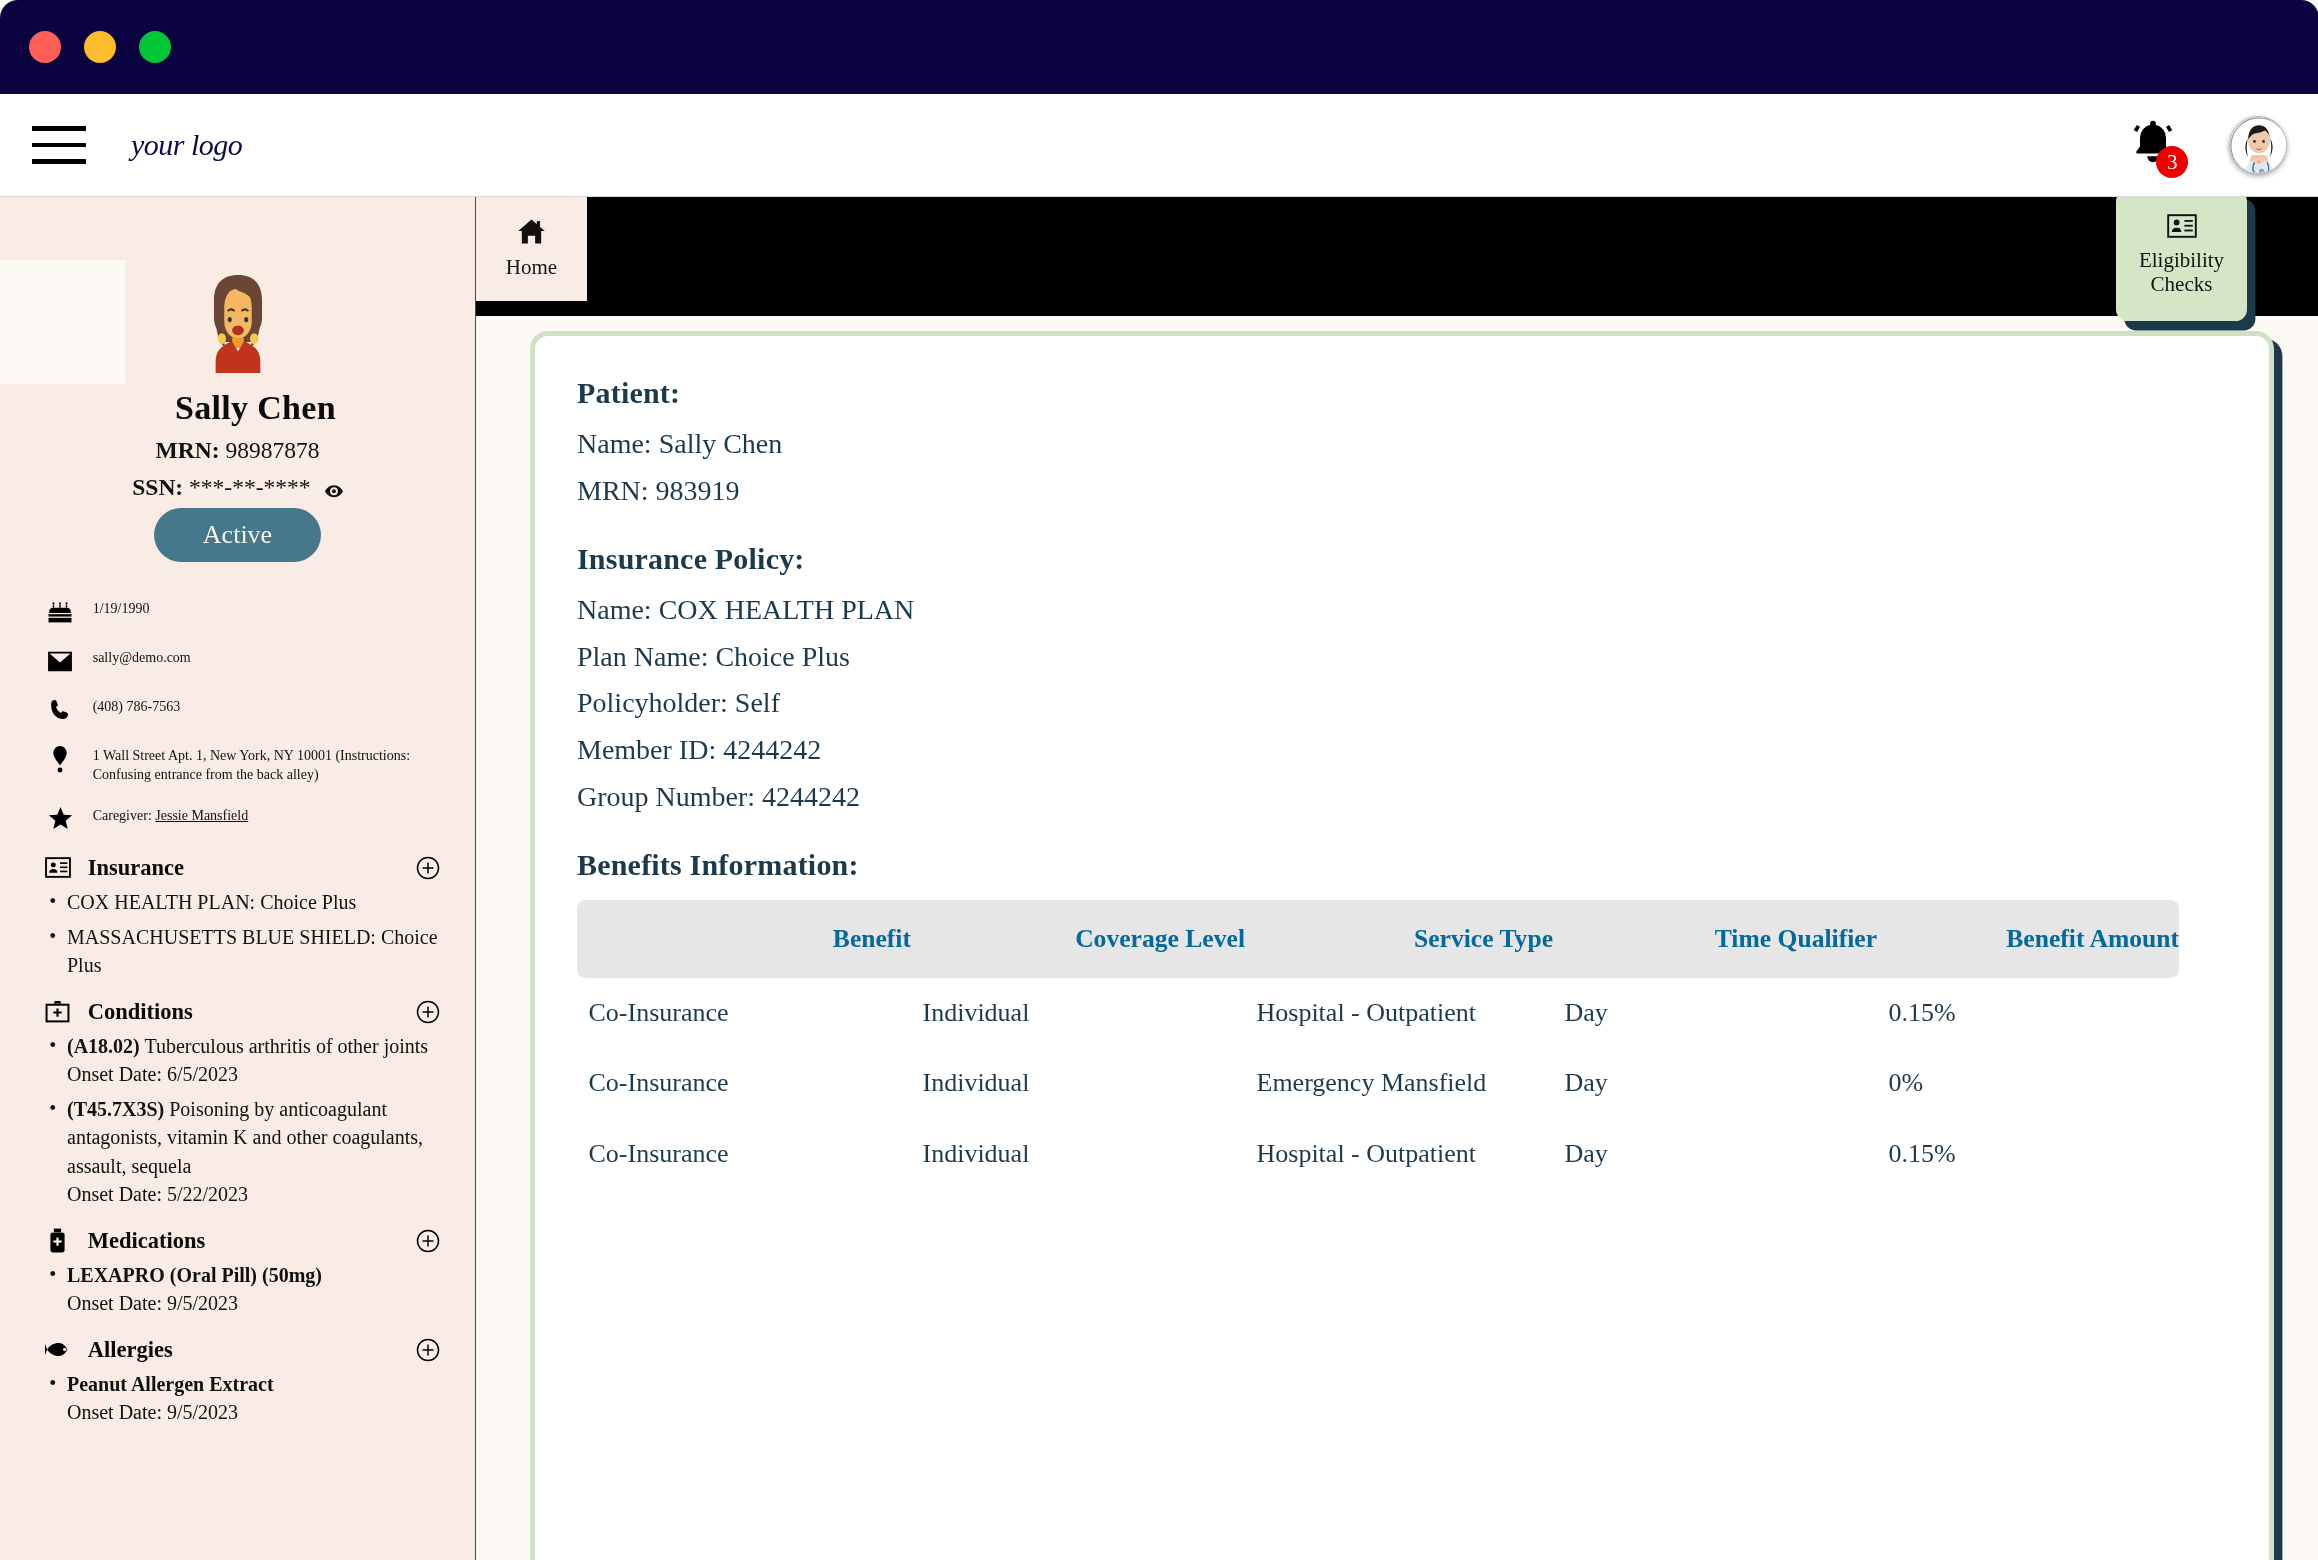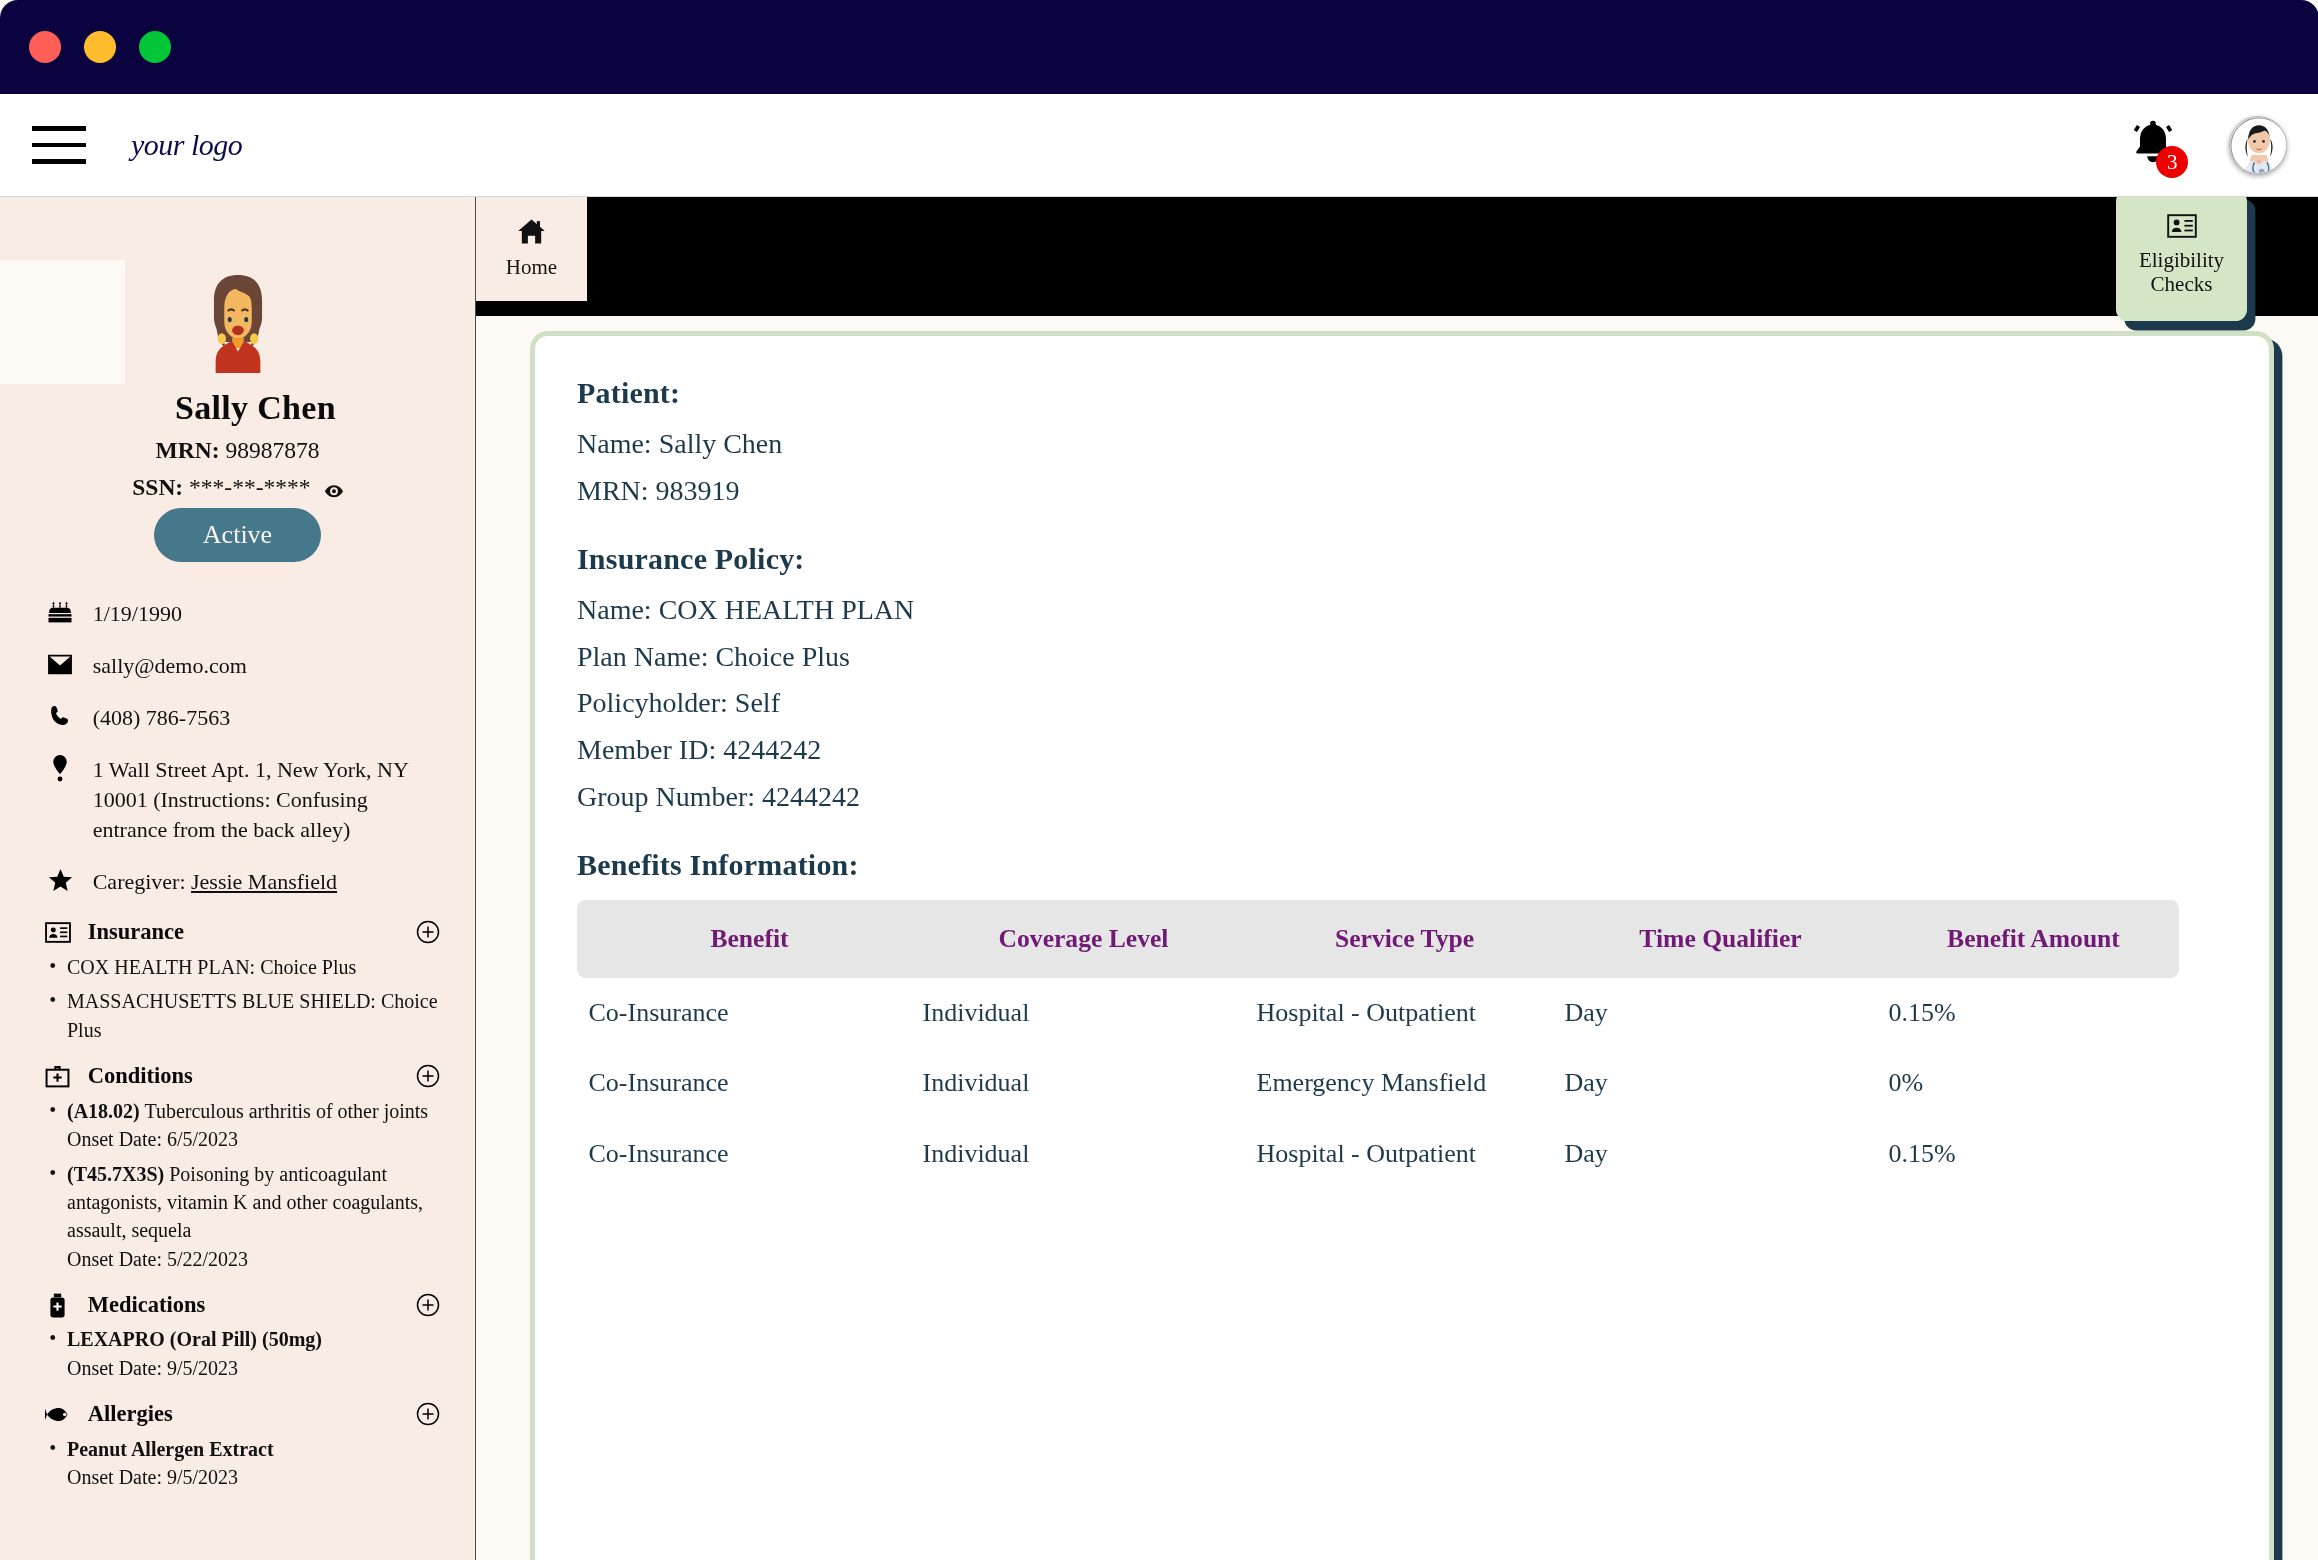--- a/index.html
+++ b/index.html
@@ -119,7 +119,7 @@
     margin-right: 16.7px;
   }
   .contact-txt {
-    font-size: 22px; color: #111; line-height: 1.37;
+    font-size: 14px; color: #111; line-height: 1.37;
     max-width: 345px;
   }
   .contact-txt u { text-decoration: underline; }

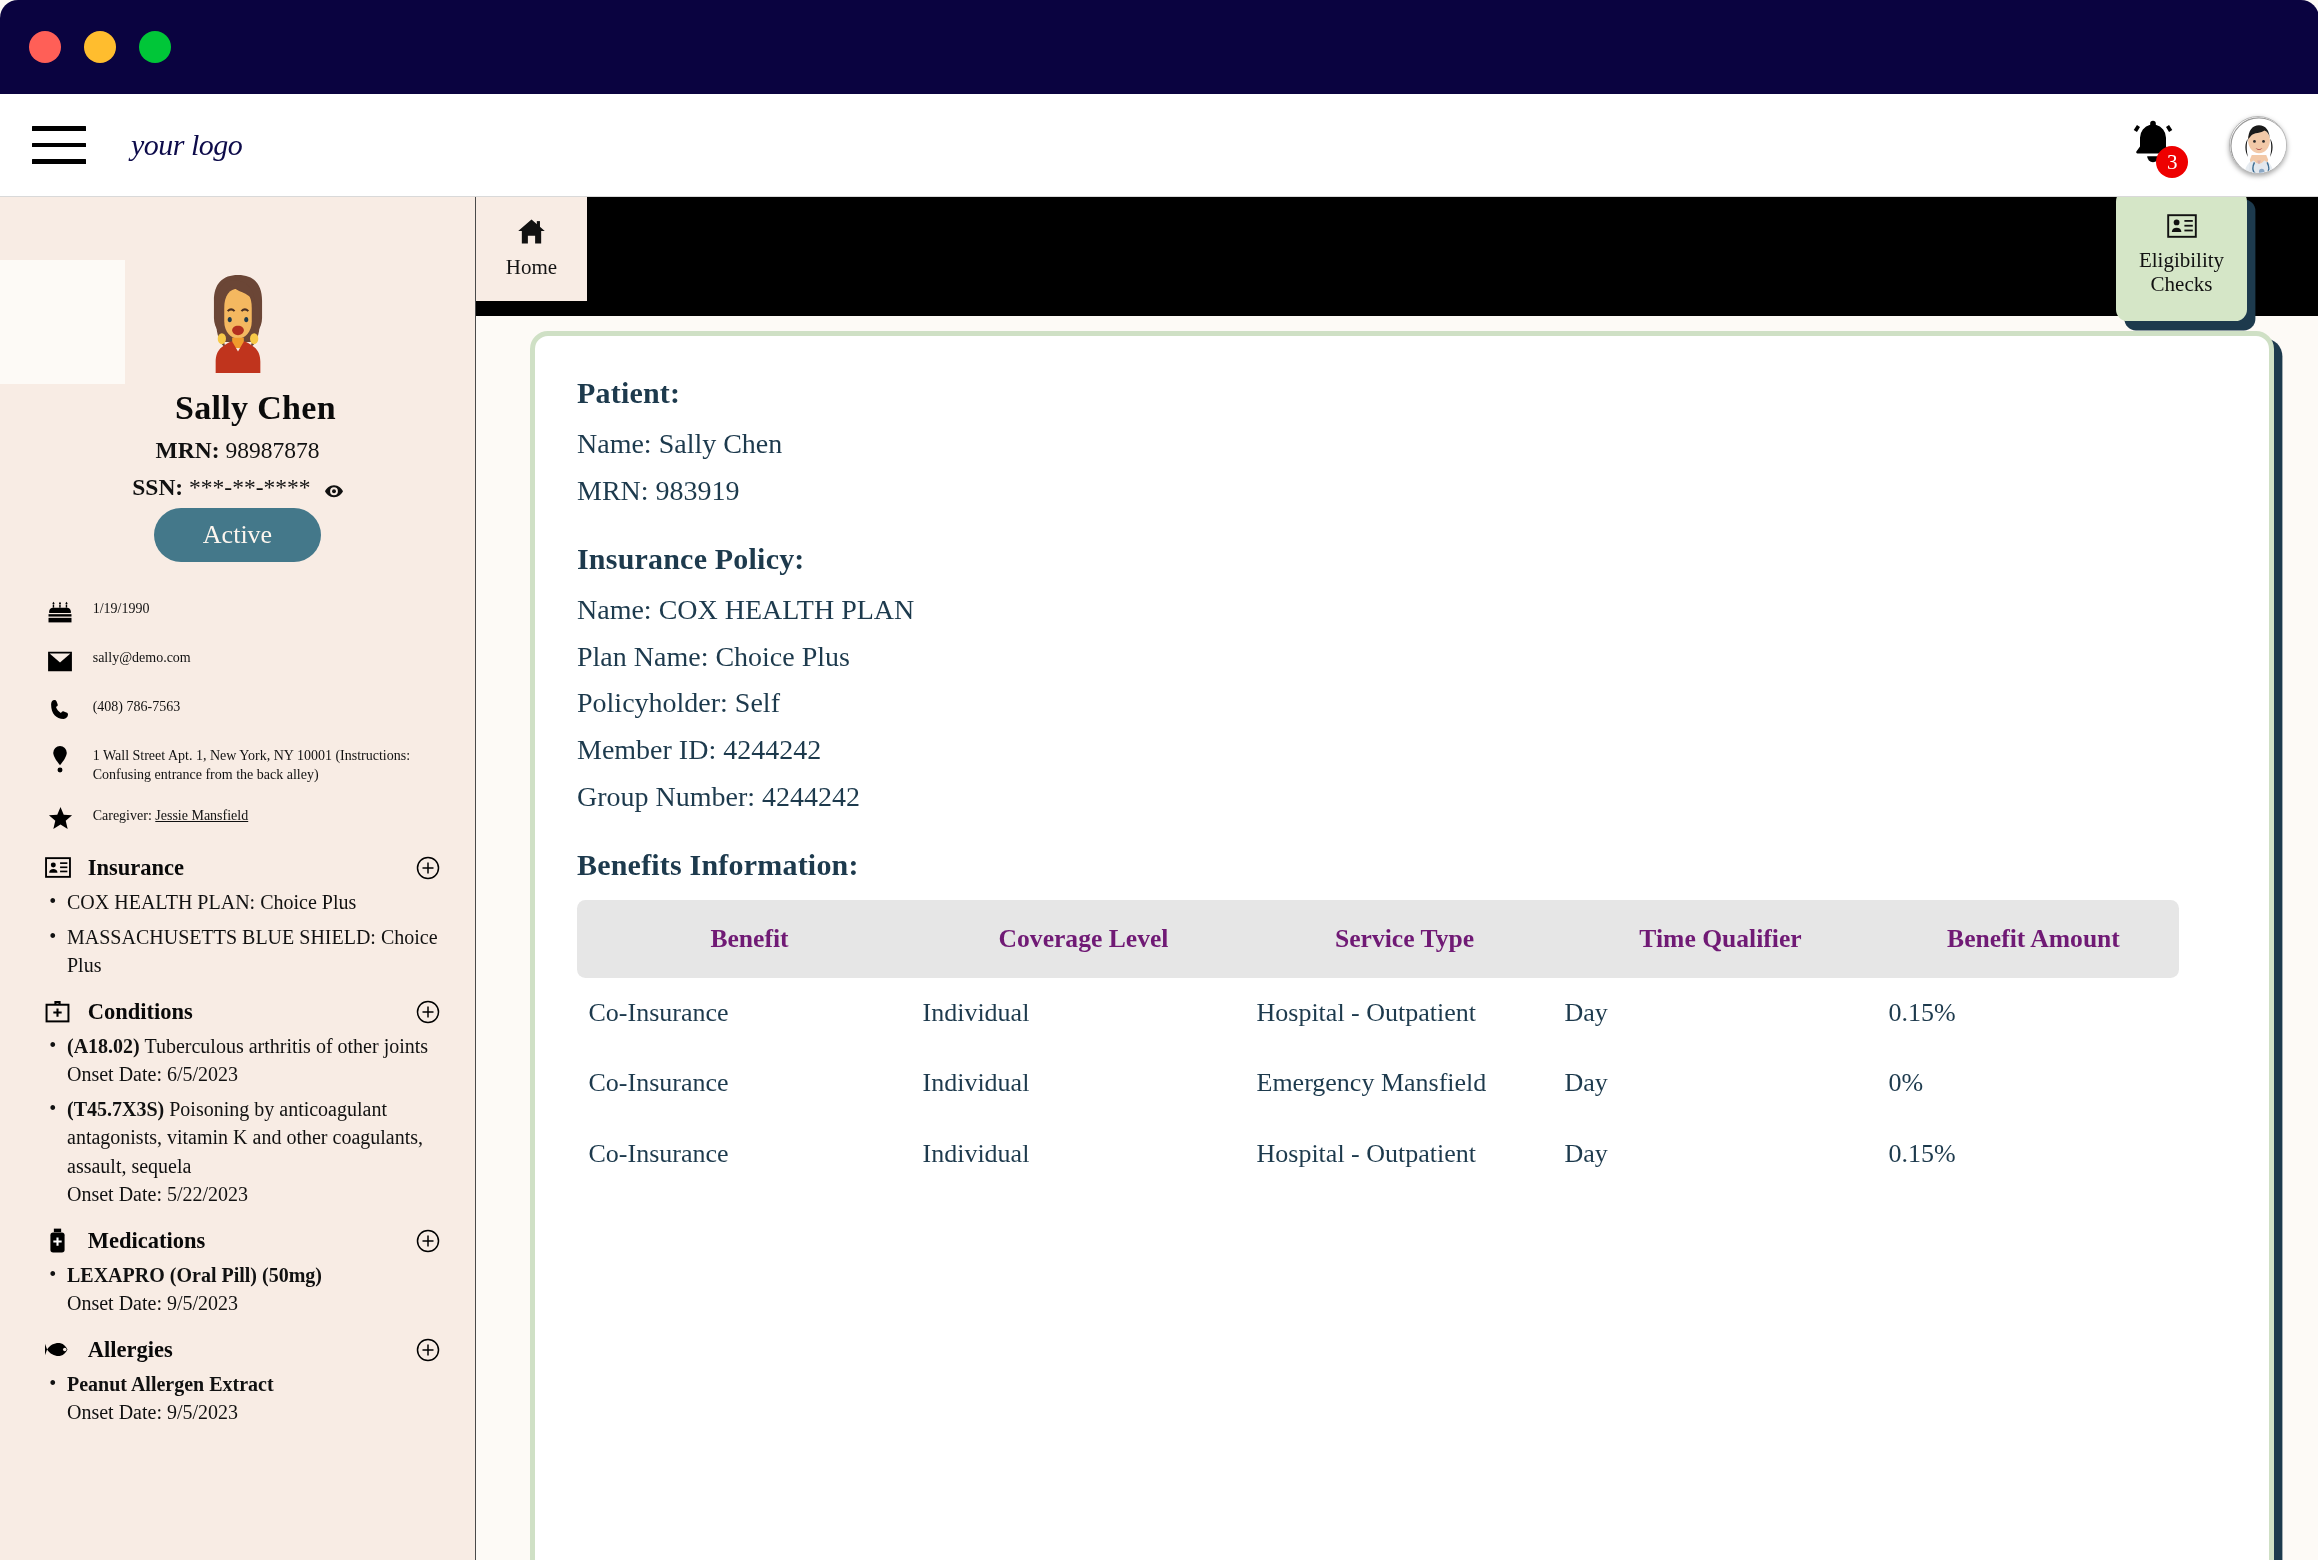--- a/index.html
+++ b/index.html
@@ -208,9 +208,9 @@
     width: 1602px; border-collapse: collapse; margin-top: 11.5px;
   }
   table.benefits thead th {
-    background: #e6e6e6; color: #701a75;
+    background: #e6e6e6; color: #0369a1;
     font-size: 25.6px; font-weight: bold;
-    text-align: center; padding: 24px 0 24px 11px;
+    text-align: right; padding: 24px 0 24px 11px;
     white-space: nowrap;
   }
   table.benefits thead th:first-child { border-top-left-radius: 8.4px; border-bottom-left-radius: 8.4px; }

